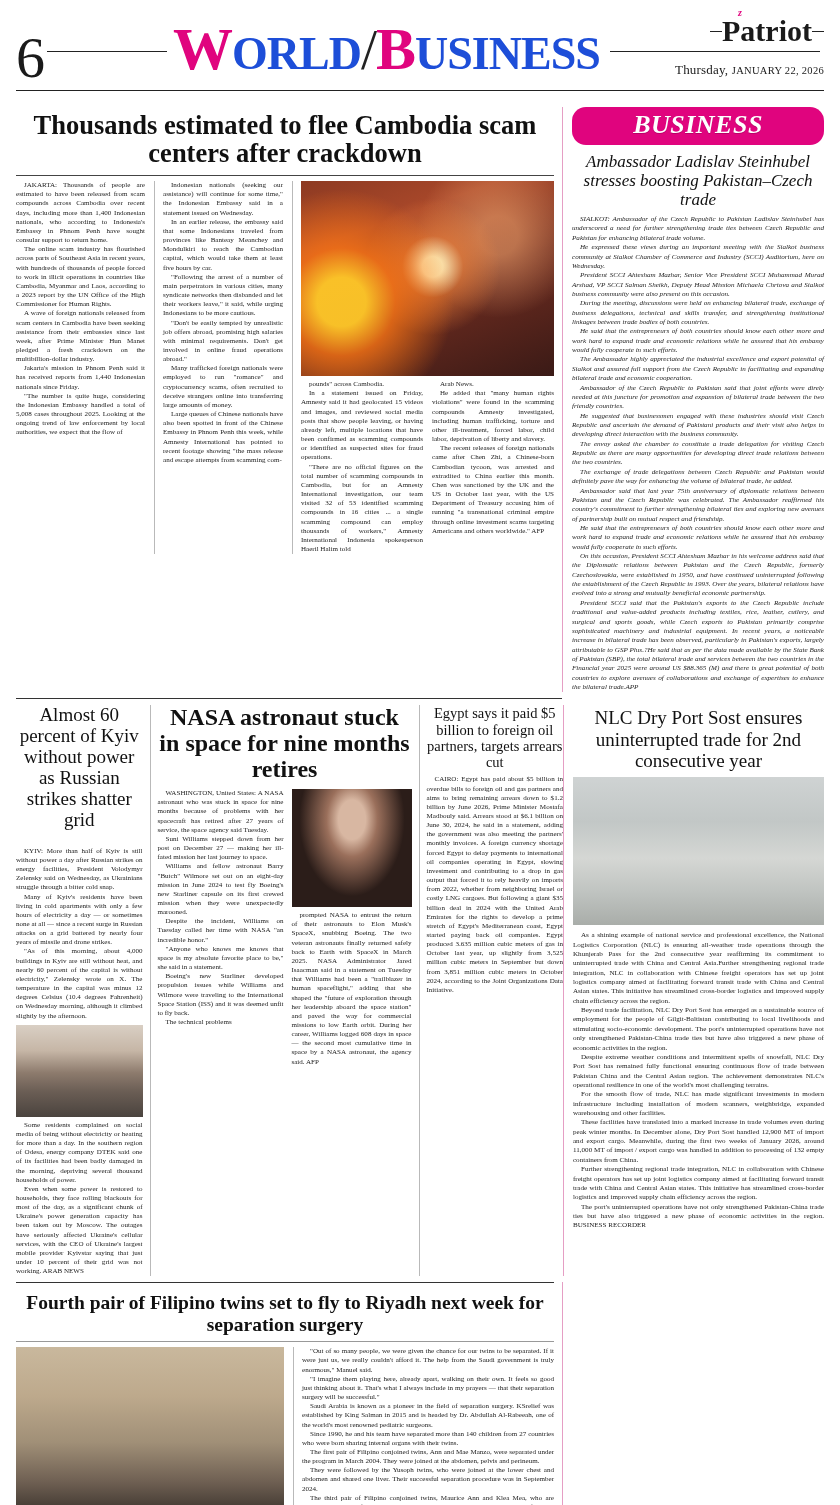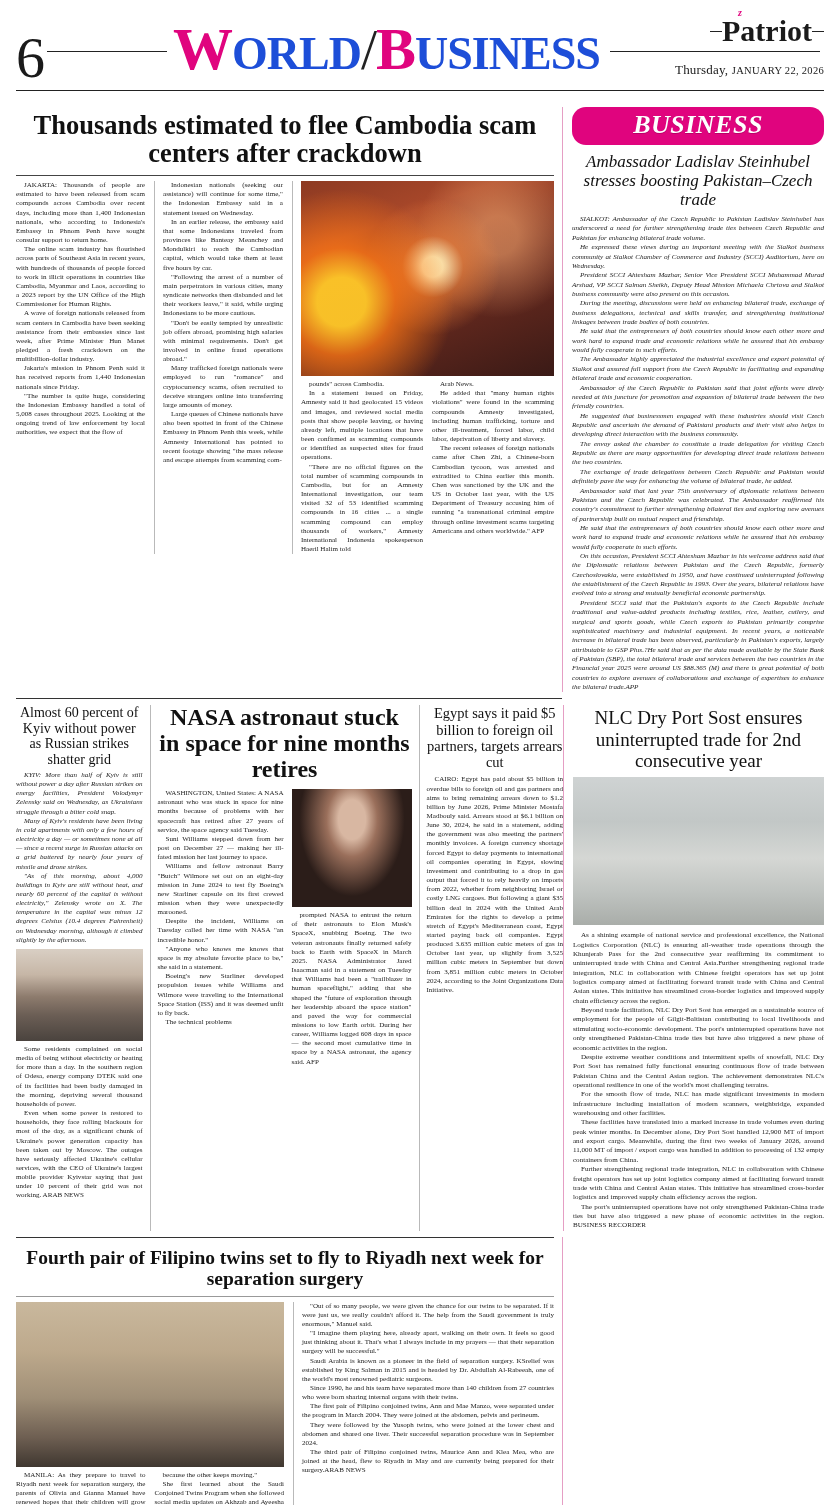--- a/index.html
+++ b/index.html
@@ -88,7 +88,7 @@
   .mid-c { width:145px; padding-left:7px; }
   .mid-right { width:262px; padding-left:9px; }
 
-  .hl-kyiv { font-size:14px; font-weight:400; line-height:1.1; }
+  .hl-kyiv { font-size:19px; font-weight:400; line-height:1.1; }
   .hl-nasa { font-size:24px; line-height:1.08; }
   .hl-egypt { font-size:14.5px; font-weight:400; line-height:1.12; }
   .hl-nlc { font-size:19px; font-weight:400; line-height:1.12; }

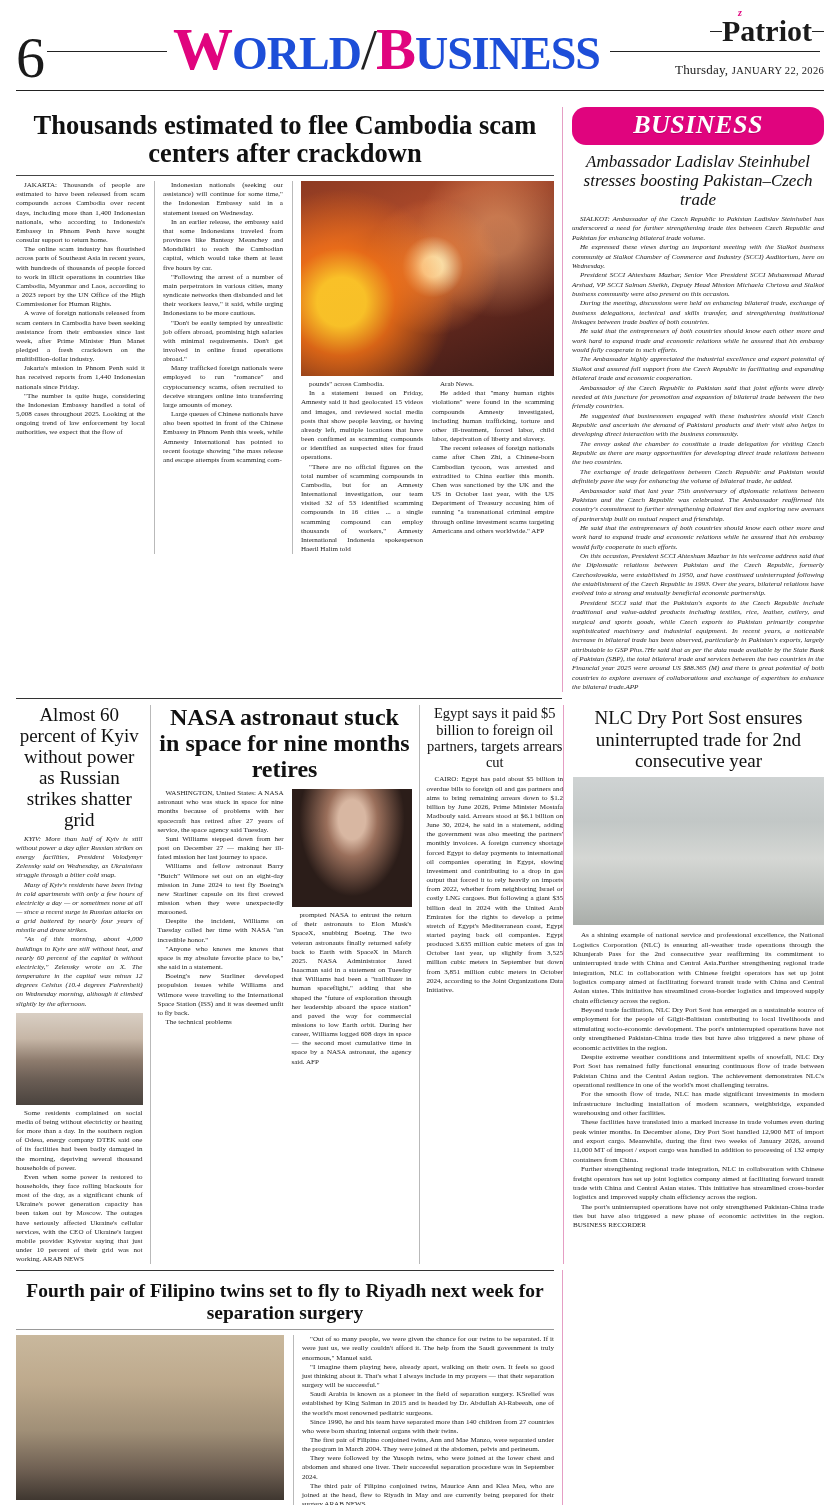--- a/index.html
+++ b/index.html
@@ -196,7 +196,7 @@
 
     <div class="mid-a">
       <div class="hl hl-kyiv">Almost 60 percent of Kyiv without power as Russian strikes shatter grid</div>
-      <div class="body" style="margin-top:4px;font-style:italic;">
+      <div class="body" style="margin-top:16px;">
         <p>KYIV: More than half of Kyiv is still without power a day after Russian strikes on energy facilities, President Volodymyr Zelensky said on Wednesday, as Ukrainians struggle through a bitter cold snap.</p>
         <p>Many of Kyiv's residents have been living in cold apartments with only a few hours of electricity a day — or sometimes none at all — since a recent surge in Russian attacks on a grid battered by nearly four years of missile and drone strikes.</p>
         <p>"As of this morning, about 4,000 buildings in Kyiv are still without heat, and nearly 60 percent of the capital is without electricity," Zelensky wrote on X. The temperature in the capital was minus 12 degrees Celsius (10.4 degrees Fahrenheit) on Wednesday morning, although it climbed slightly by the afternoon.</p>

